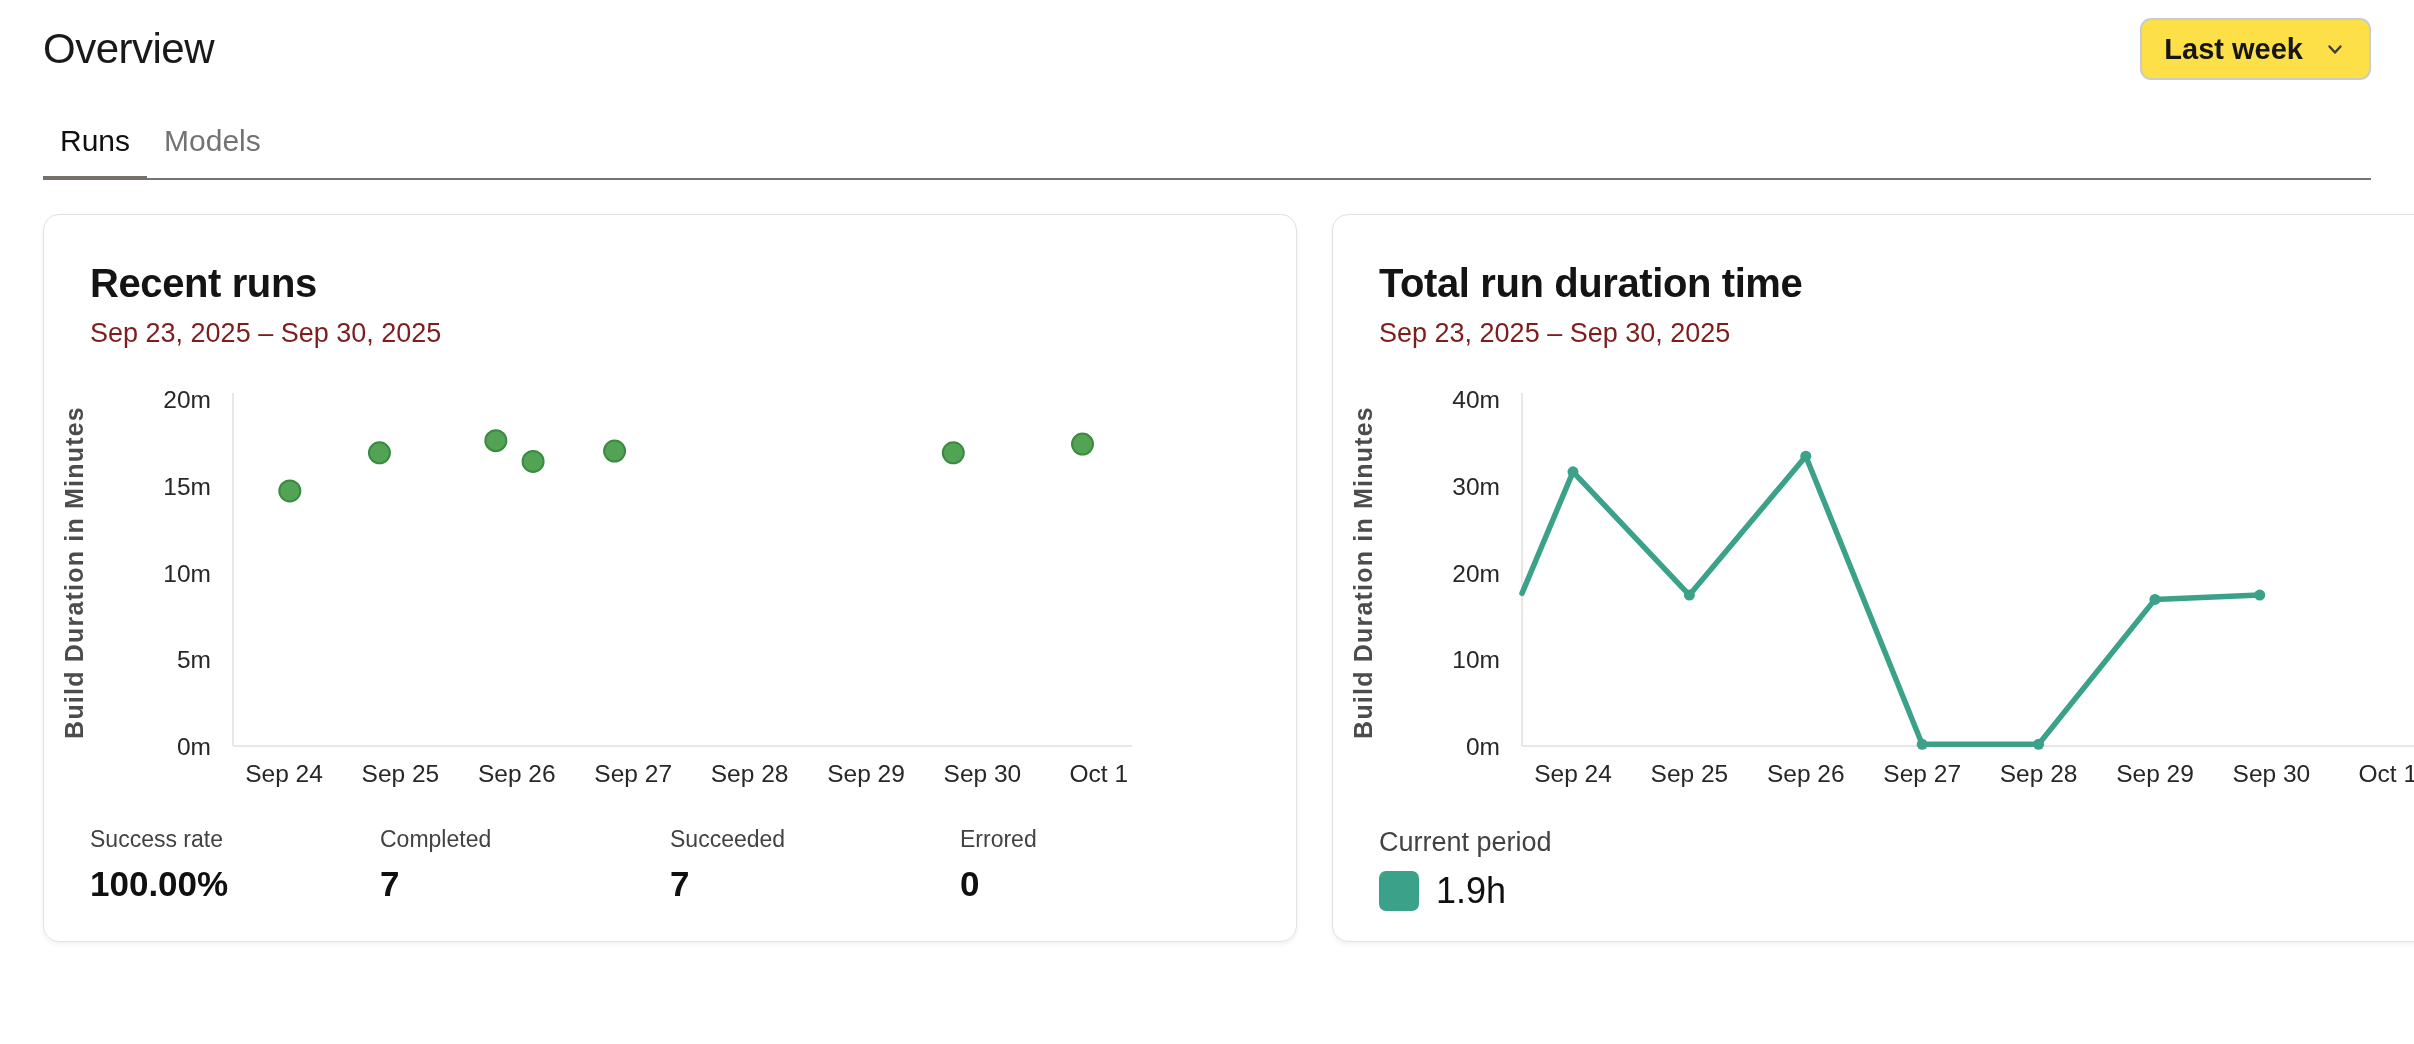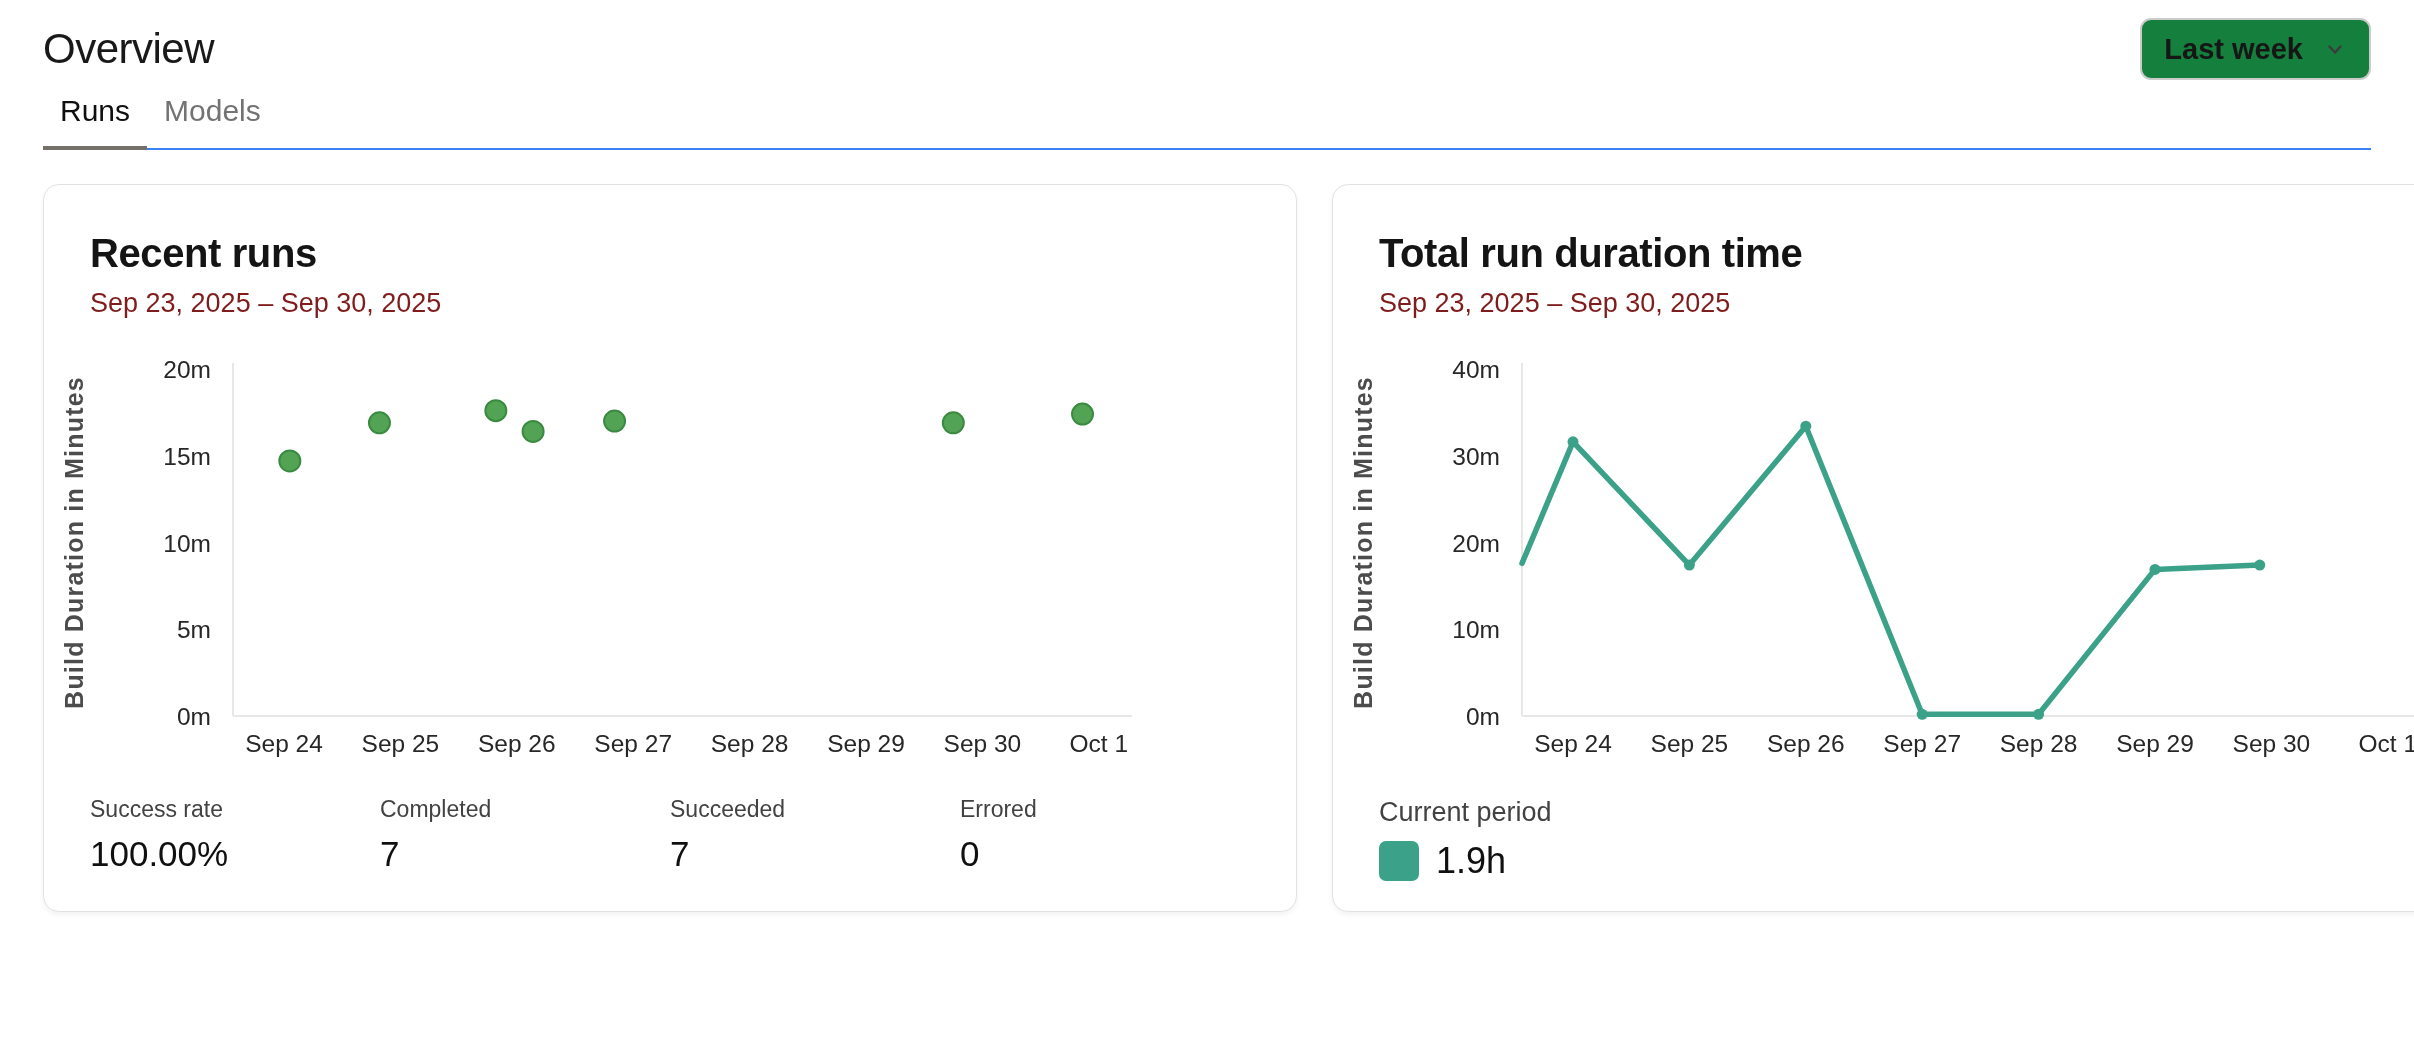--- a/index.html
+++ b/index.html
@@ -14,7 +14,7 @@
   .topbar { display:flex; justify-content:space-between; align-items:center; padding-top:24px; height:74px; }
   .page-title { font-size:42px; font-weight:400; color:#191919; margin:0; letter-spacing:-0.5px; }
   .period-btn {
-    height:62px; padding:0 22px; background:#15803d;
+    height:62px; padding:0 22px; background:#fde047;
     border:2px solid #cbcbc9; border-radius:11px;
     display:flex; align-items:center; gap:20px;
     font-family:"Liberation Sans", sans-serif;

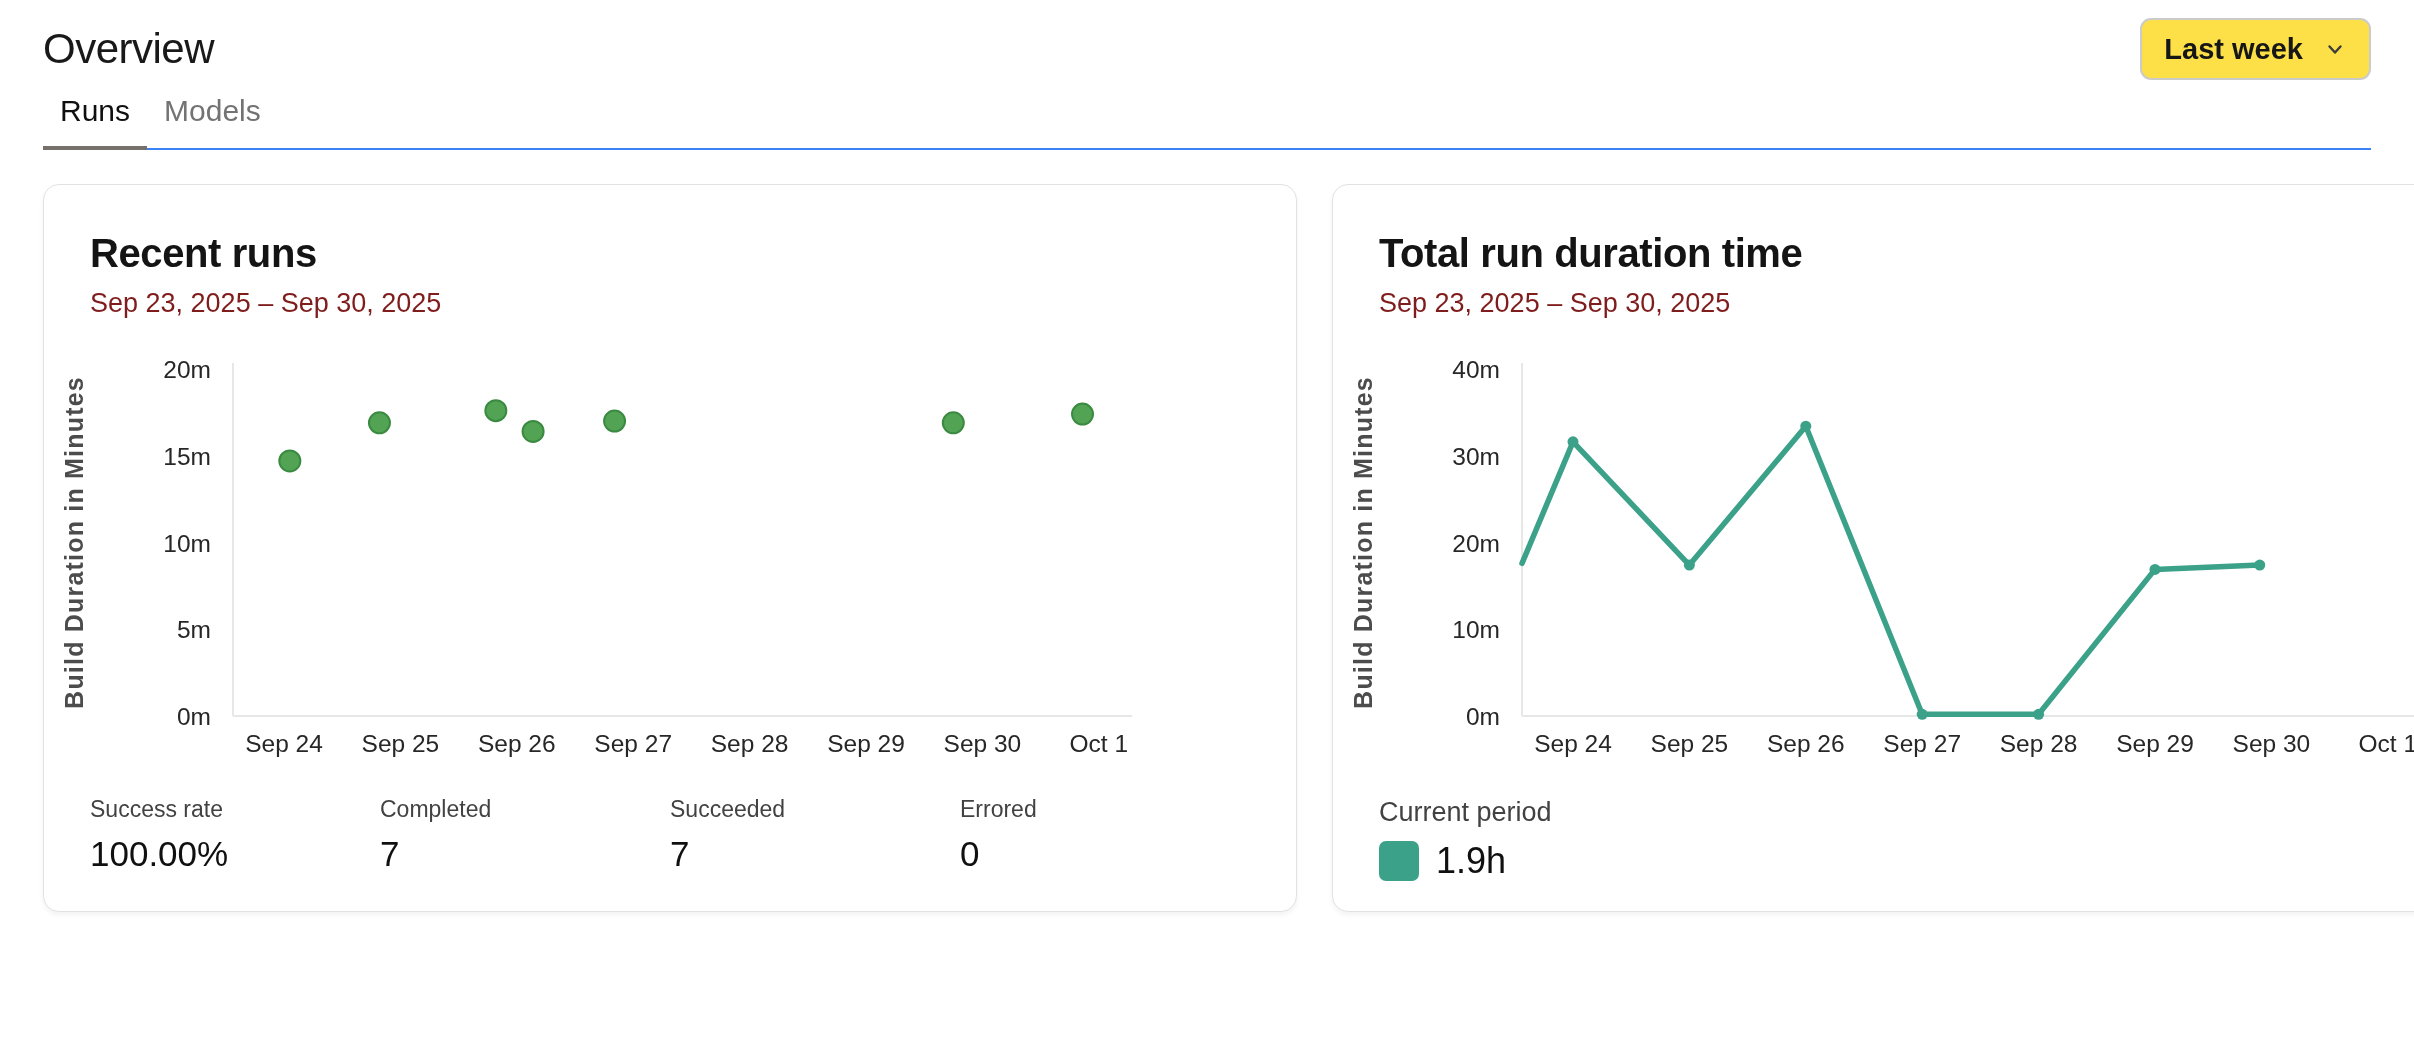--- a/index.html
+++ b/index.html
@@ -23,7 +23,7 @@
   .period-btn svg { display:block; }
 
   
-  .tabs { display:flex; margin-top:14px; border-bottom:2px solid #3b82f6; }
+  .tabs { display:flex; margin-top:44px; border-bottom:2px solid #737373; }
   .tab {
     font-size:30px; color:#737373; padding:6px 17px 18px;
     border-bottom:4px solid transparent; margin-bottom:-2px; cursor:pointer;

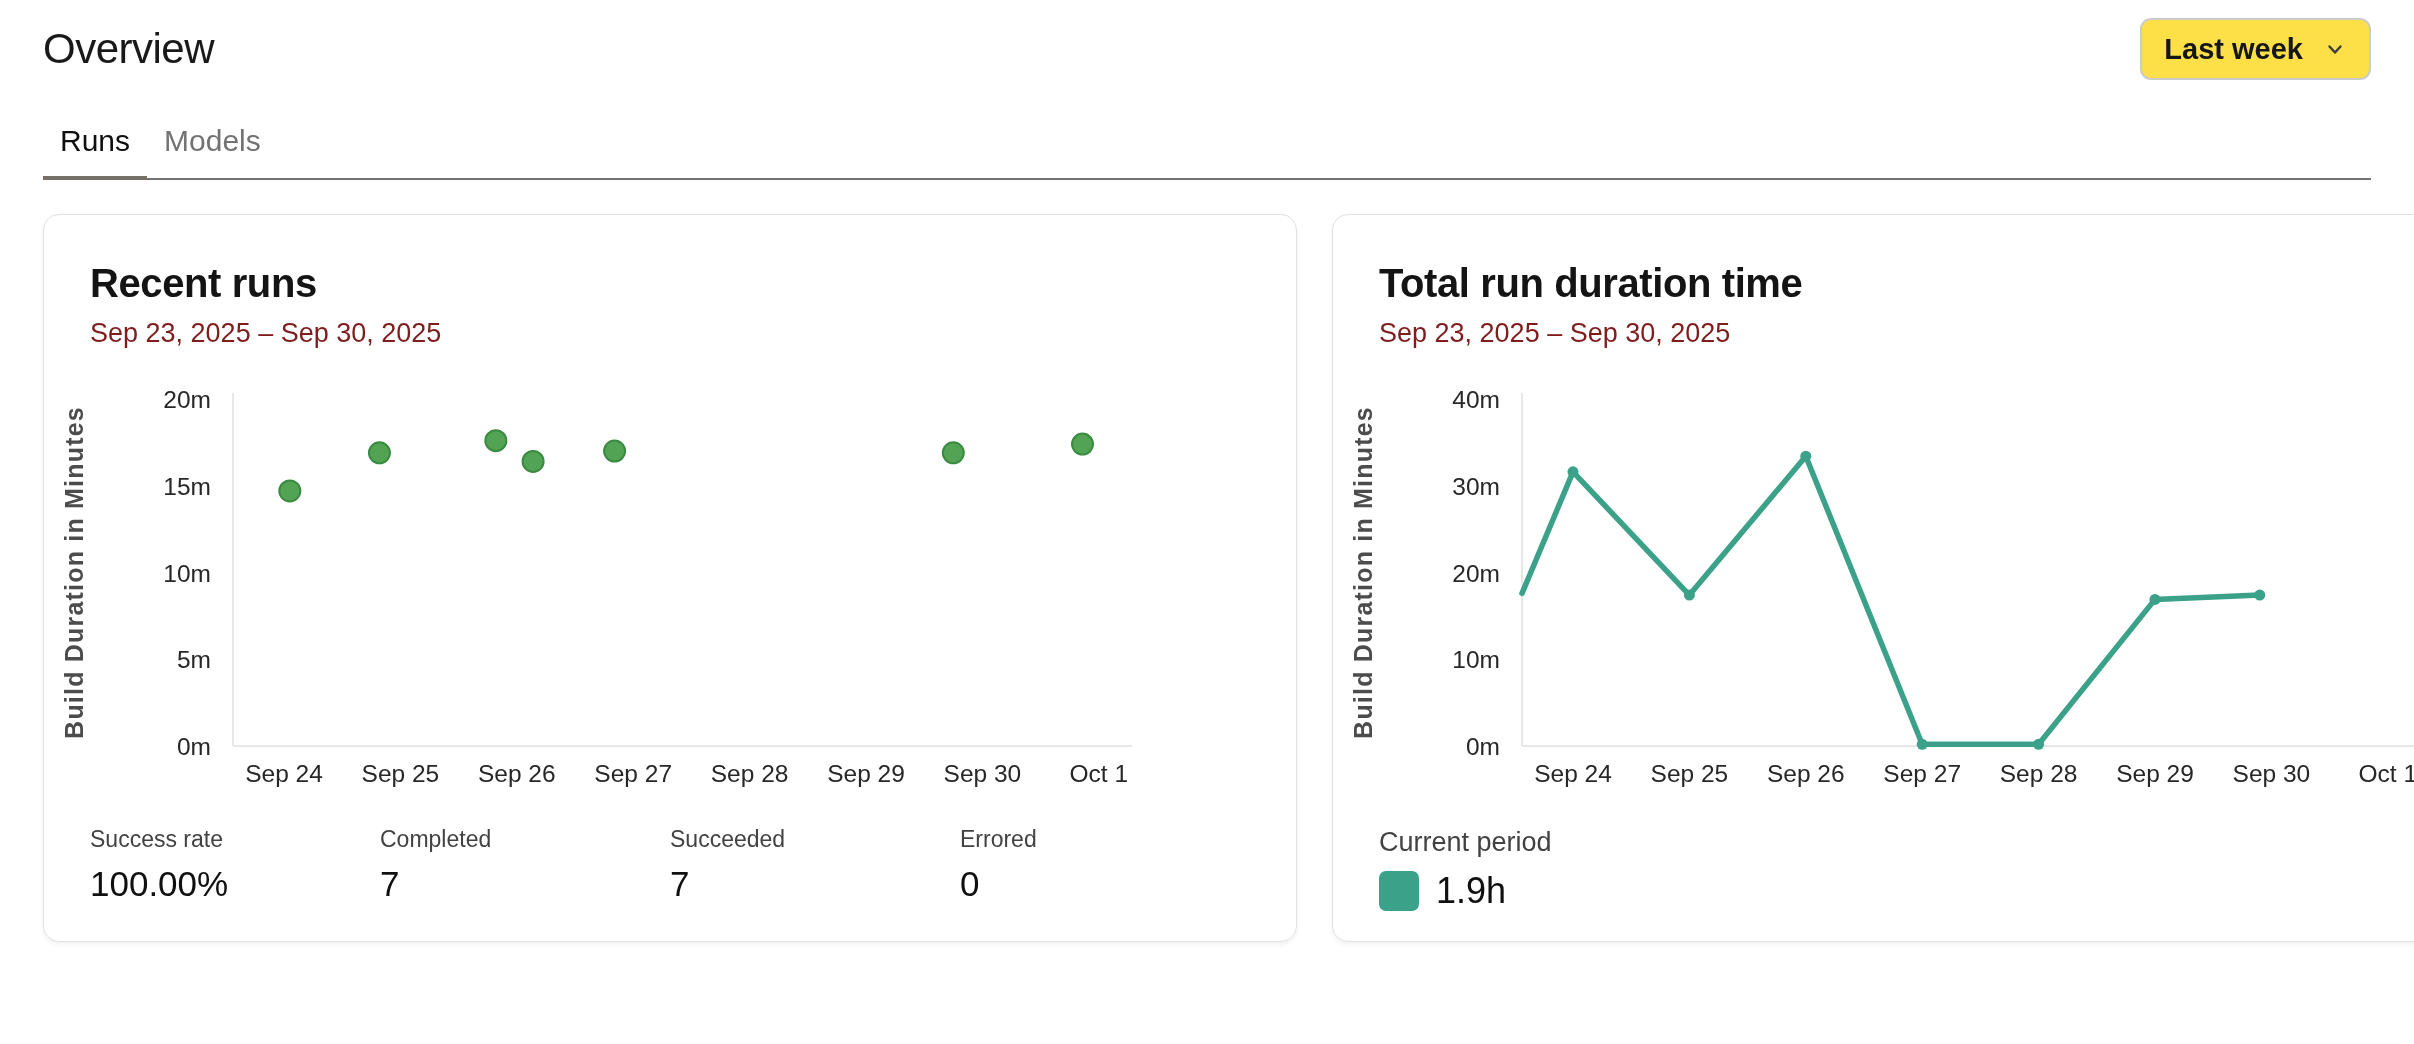--- a/index.html
+++ b/index.html
@@ -48,7 +48,7 @@
   
   .stats { display:grid; grid-template-columns:repeat(4,290px); margin-top:26px; }
   .stat-label { font-size:23px; color:#424242; line-height:1.2; }
-  .stat-value { font-size:35px; font-weight:400; color:#101010; margin-top:10px; }
+  .stat-value { font-size:35px; font-weight:700; color:#101010; margin-top:10px; }
 
   
   .legend-label { font-size:27px; color:#424242; margin-top:26px; line-height:1.2; }

